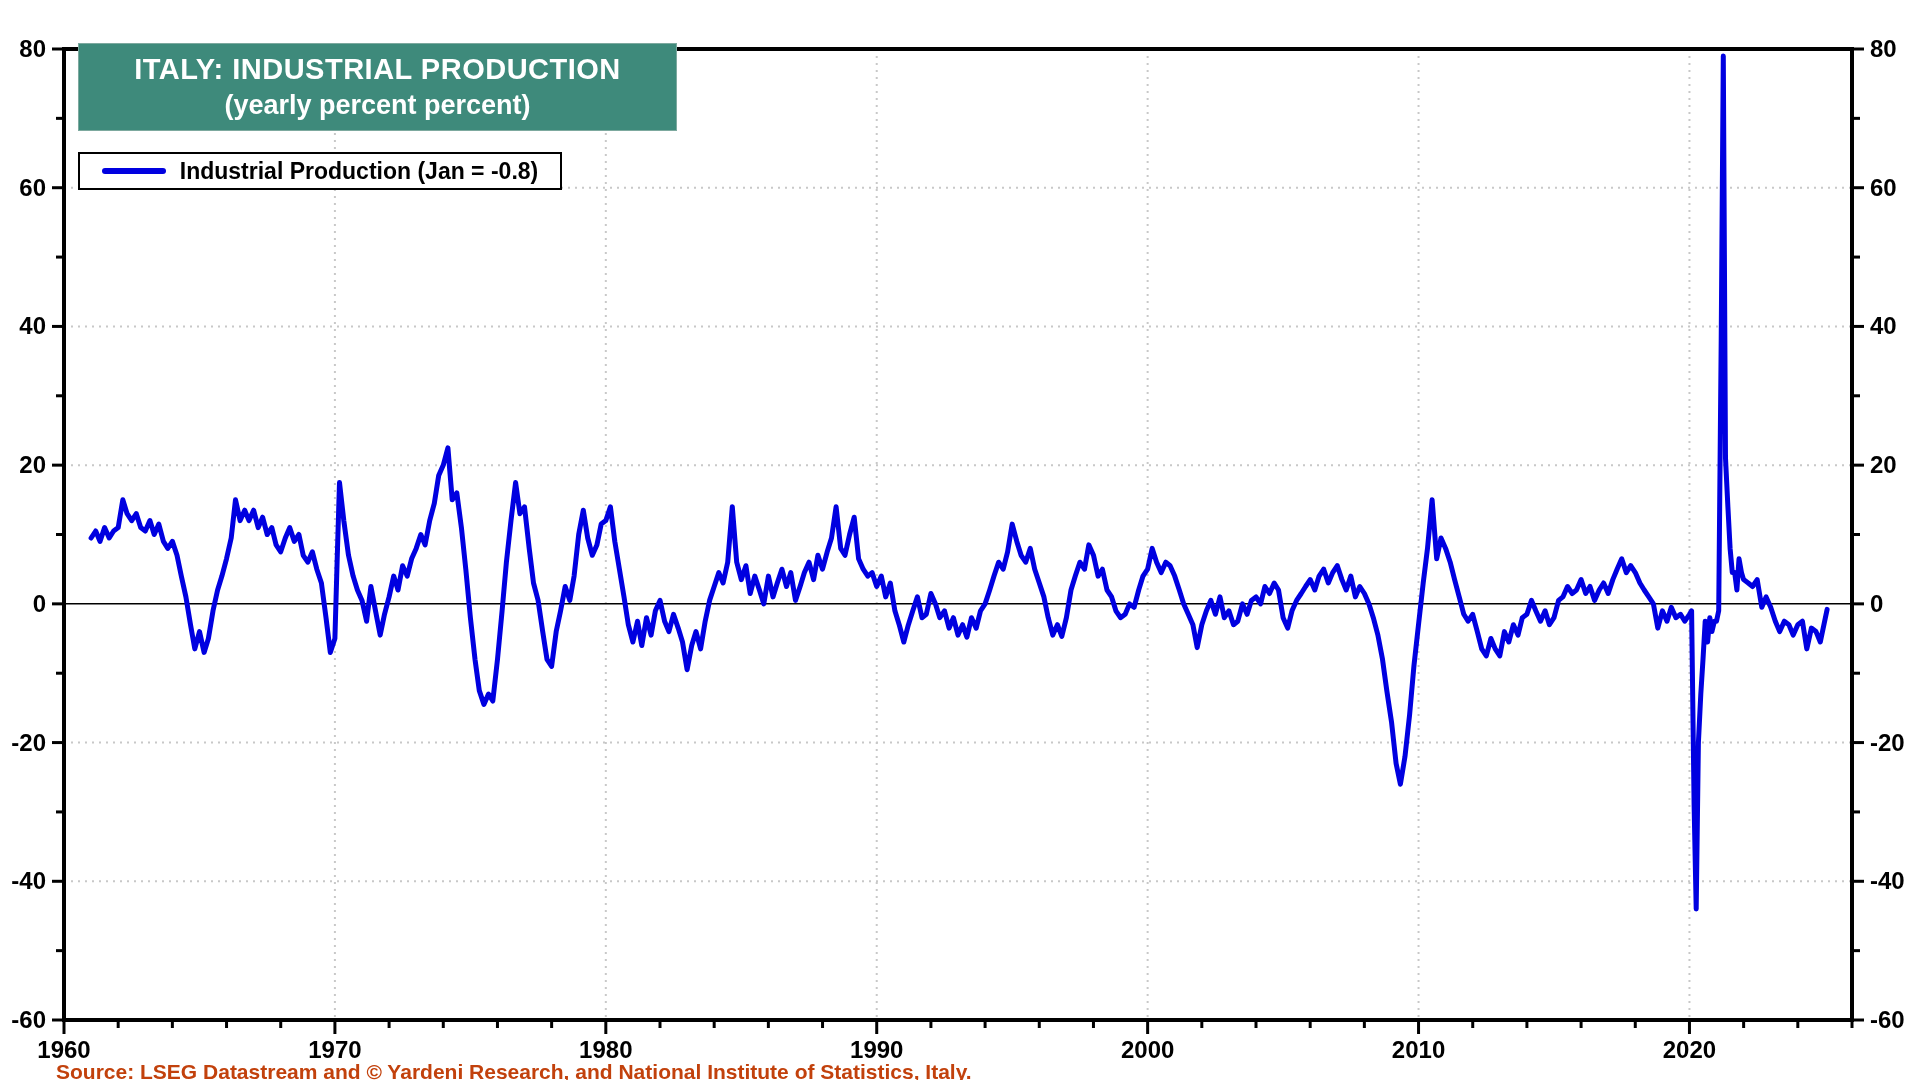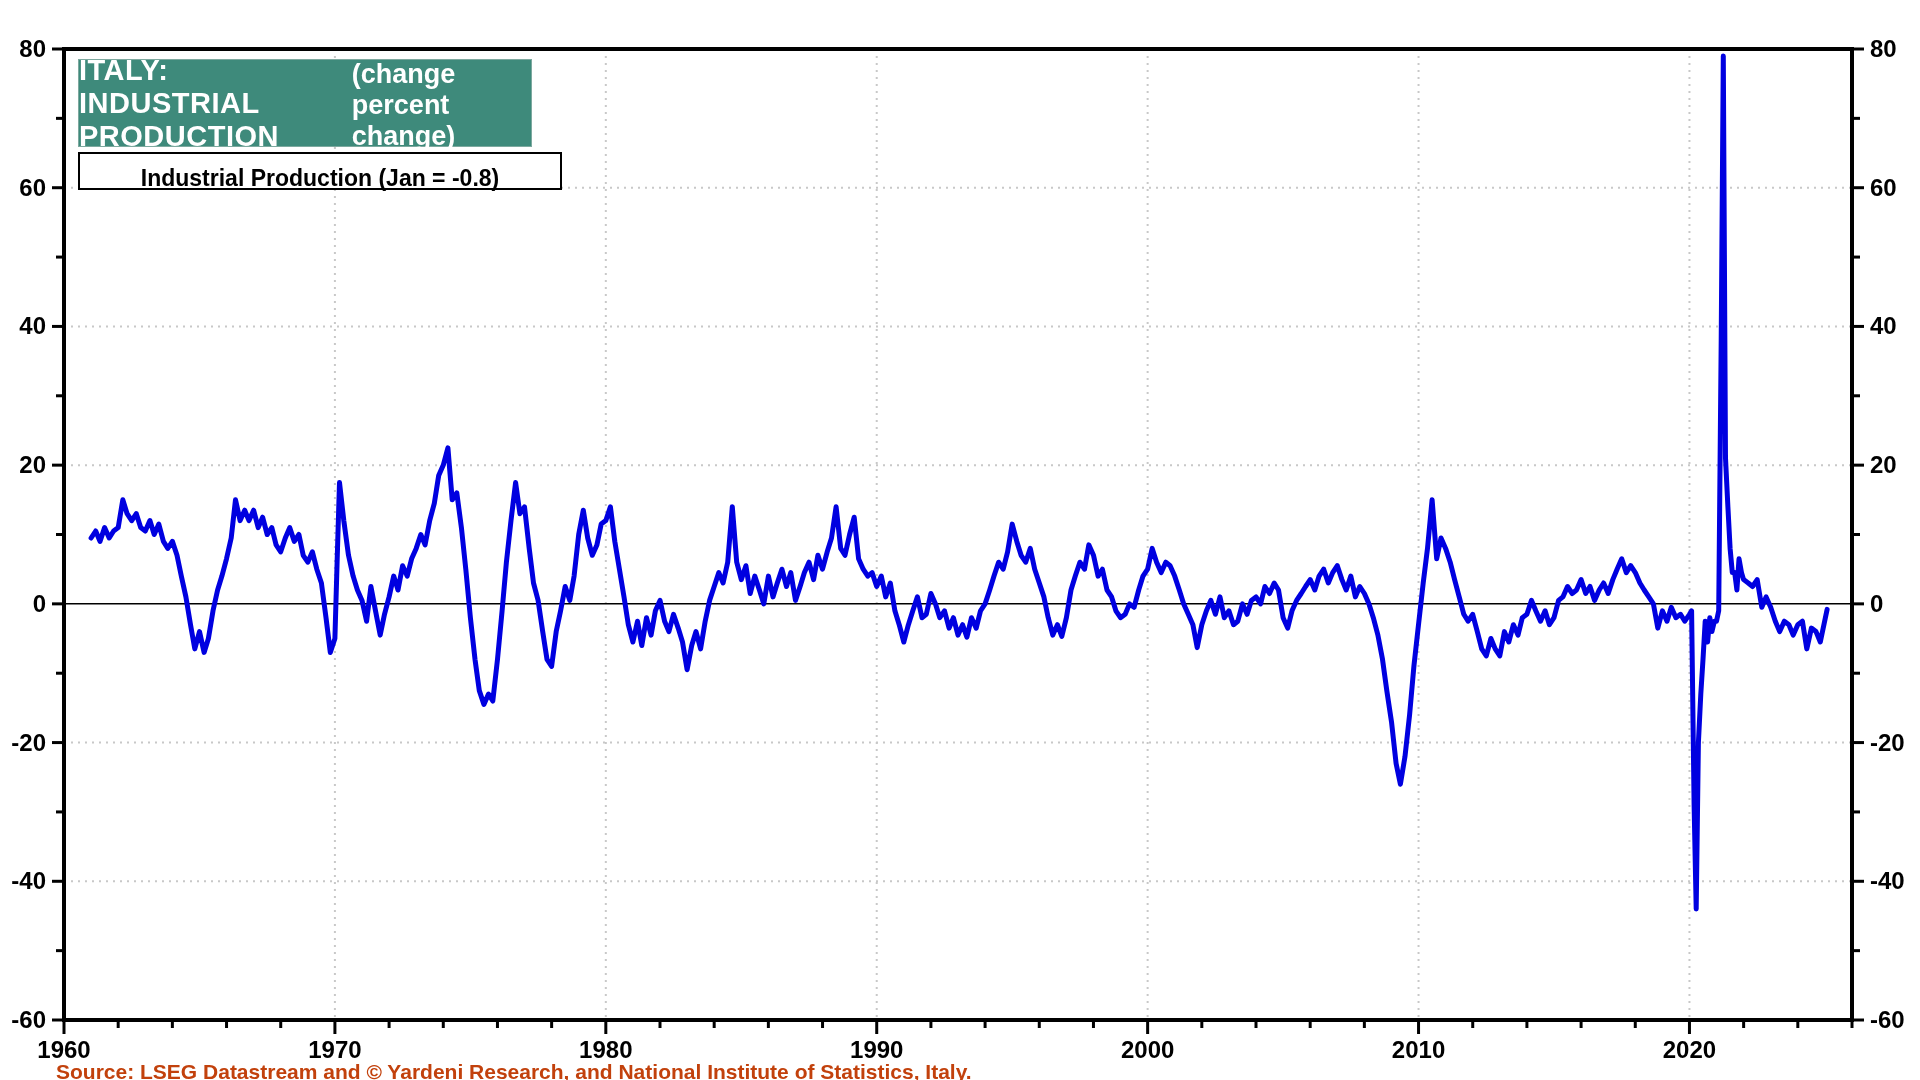--- a/index.html
+++ b/index.html
@@ -9,8 +9,8 @@
   }
   #chart-svg{position:absolute;left:0;top:0;}
   .title-box{
-    position:absolute;left:78px;top:47px;width:454px;height:88px;
-    display:flex;flex-direction:row;justify-content:center;align-items:center;
+    position:absolute;left:78px;top:31px;width:599px;height:88px;
+    display:flex;flex-direction:column;justify-content:center;align-items:center;
     border:1px solid #7da99f;box-sizing:border-box;
   }
   .title-line1{font-size:29px;font-weight:bold;letter-spacing:0.5px;}

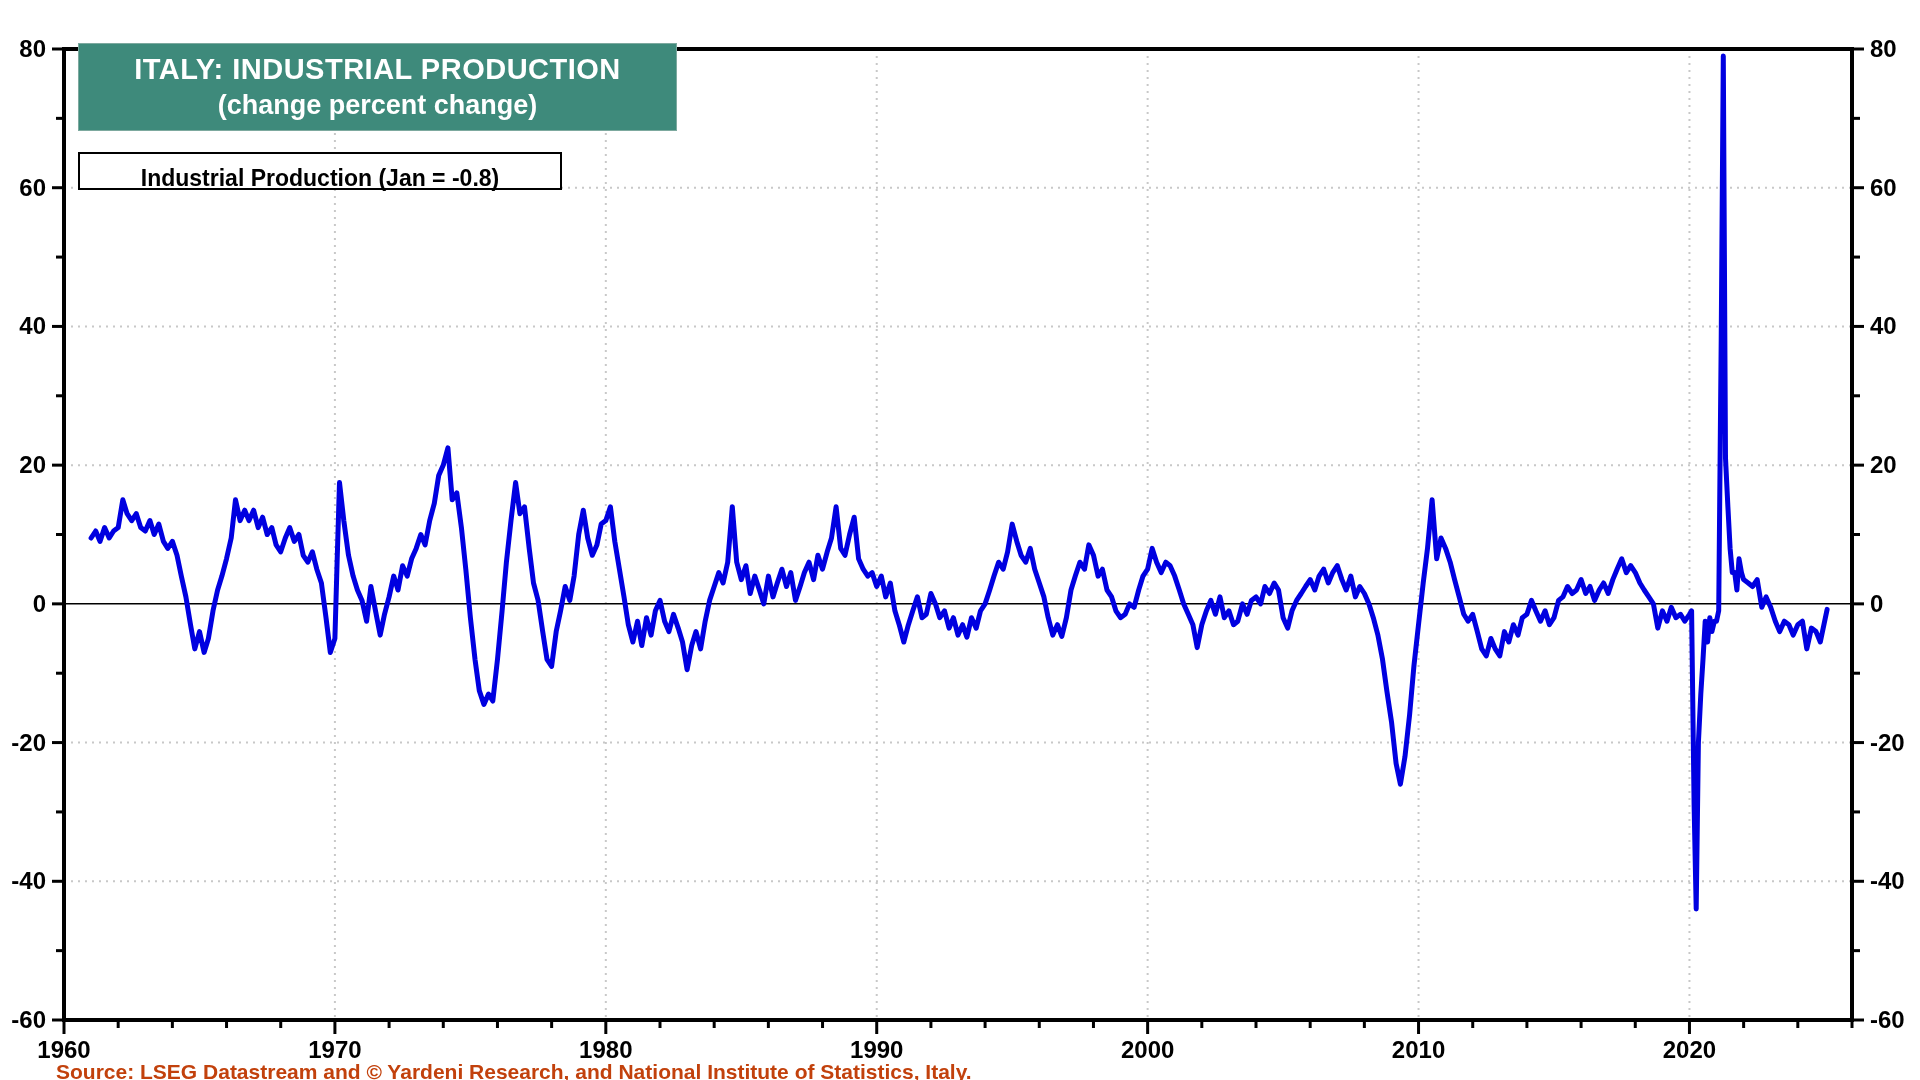--- a/index.html
+++ b/index.html
@@ -145,7 +145,7 @@
 
   <div class="title-box" style="background: rgb(62, 138, 123); color: rgb(255, 255, 255);">
     <span class="title-line1">ITALY: INDUSTRIAL PRODUCTION</span>
-    <span class="title-line2">(change percent change)</span>
+    <span class="title-line2">(yearly percent percent)</span>
   </div>
 
   <div class="legend-box">

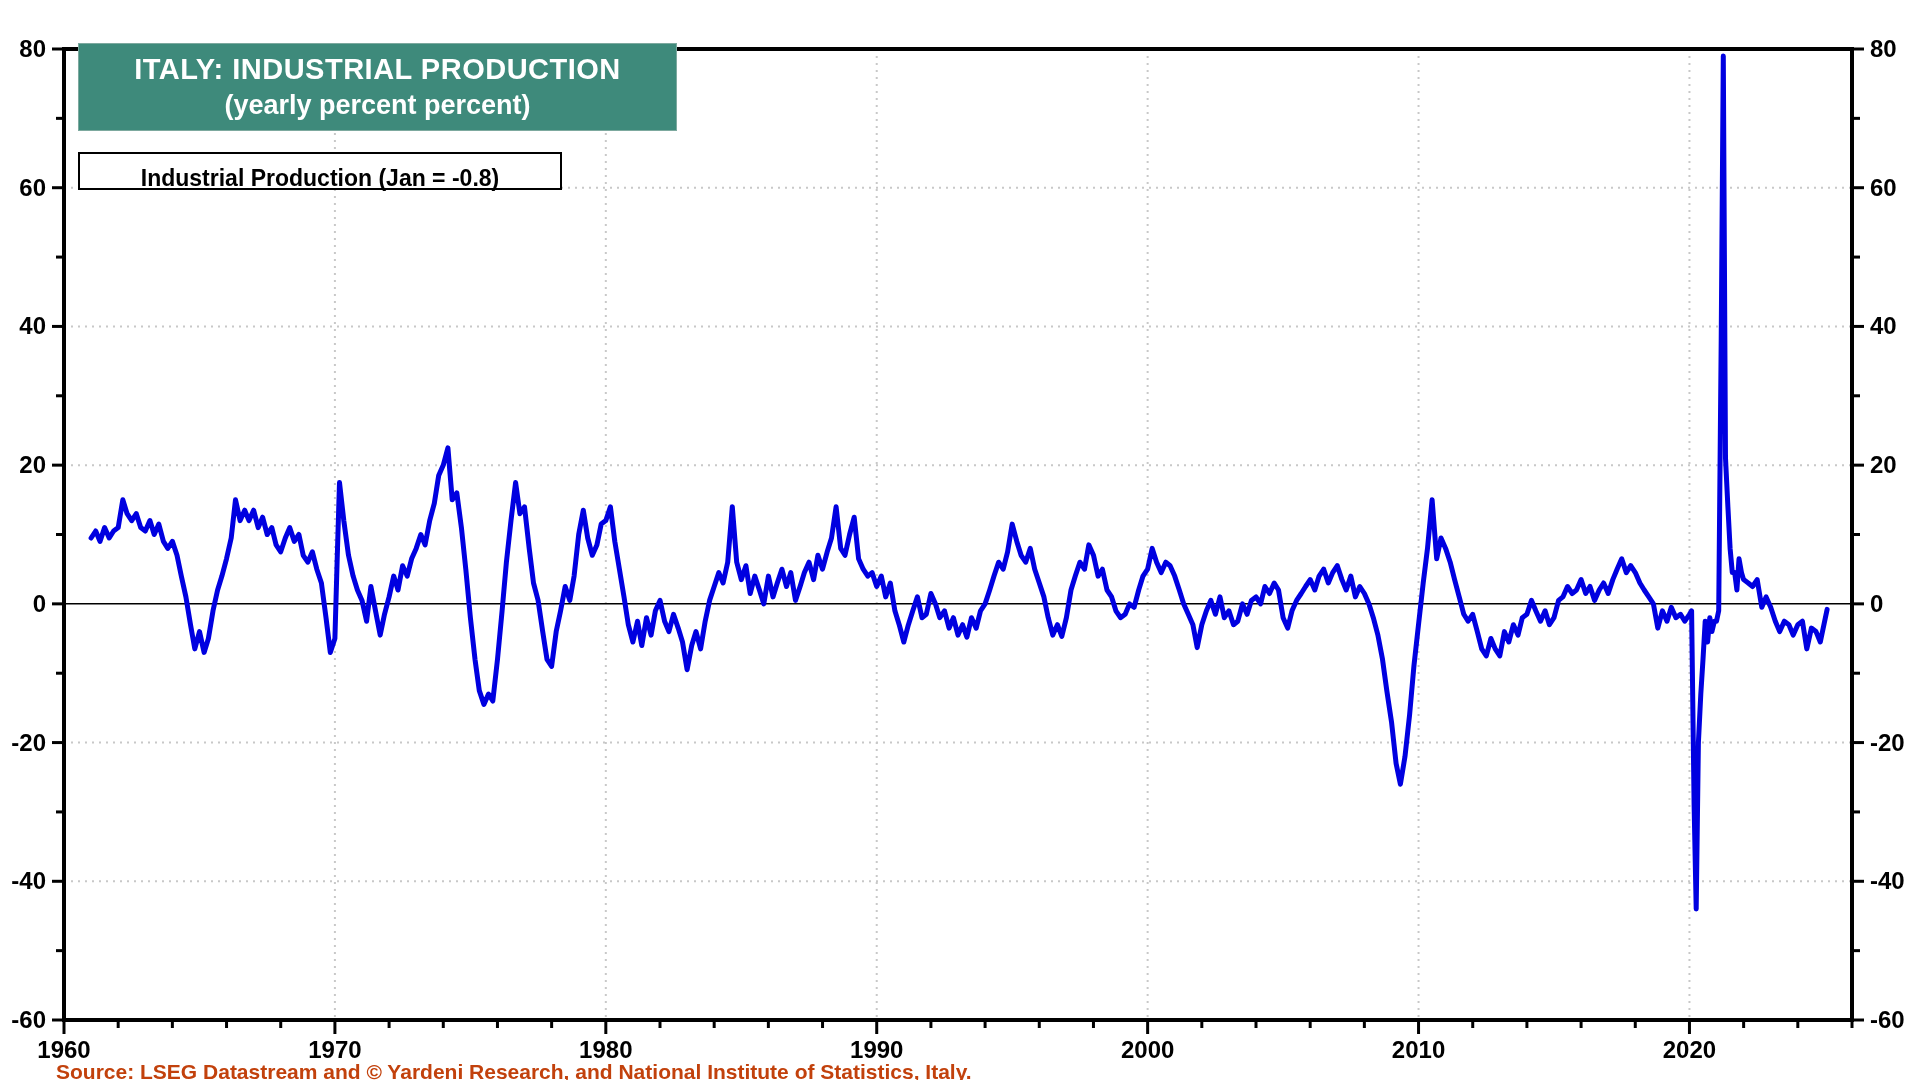--- a/index.html
+++ b/index.html
@@ -18,7 +18,7 @@
   .legend-box{
     position:absolute;left:78px;top:140px;width:484px;height:38px;
     background:#ffffff;border:2px solid #000000;box-sizing:border-box;
-    display:flex;align-items:center;justify-content:center;gap:14px;flex-direction:column;
+    display:flex;align-items:center;justify-content:center;gap:14px;
   }
   .legend-swatch{display:inline-block;width:64px;height:6px;border-radius:3px;}
   .legend-label{font-size:23px;font-weight:bold;color:#000;white-space:nowrap;}

